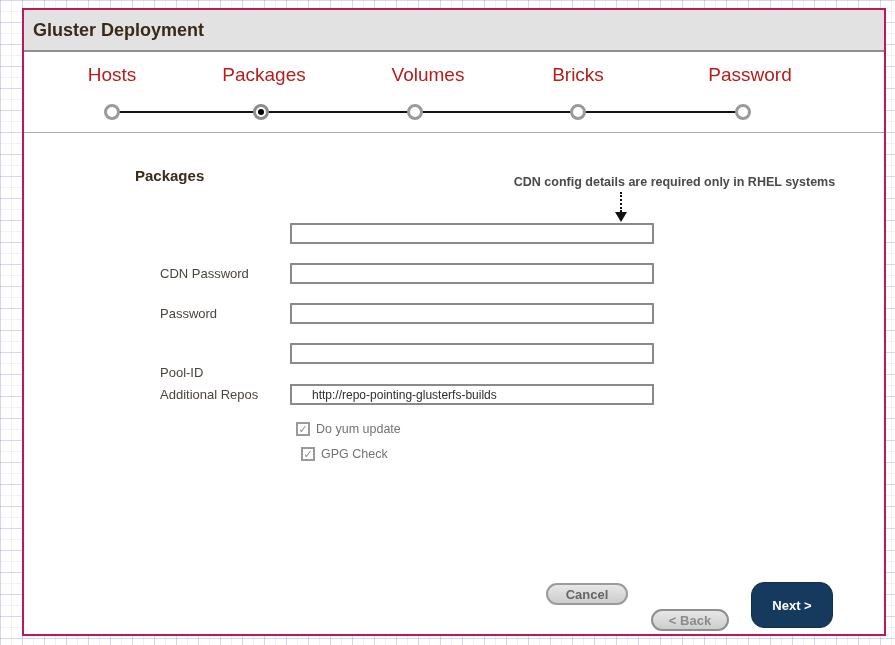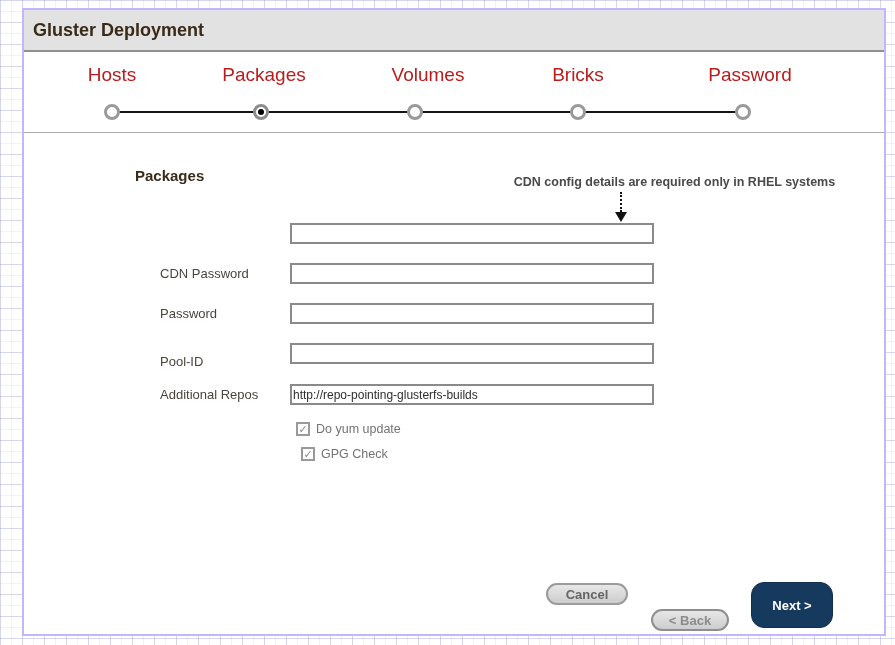--- a/index.html
+++ b/index.html
@@ -21,7 +21,7 @@
     left: 22px; top: 8px;
     width: 864px; height: 628px;
     background: #ffffff;
-    border: 2px solid #c4b5fd;
+    border: 2px solid #be185d;
   }
   .titlebar {
     position: absolute; left: 0; top: 0; right: 0; height: 42px;

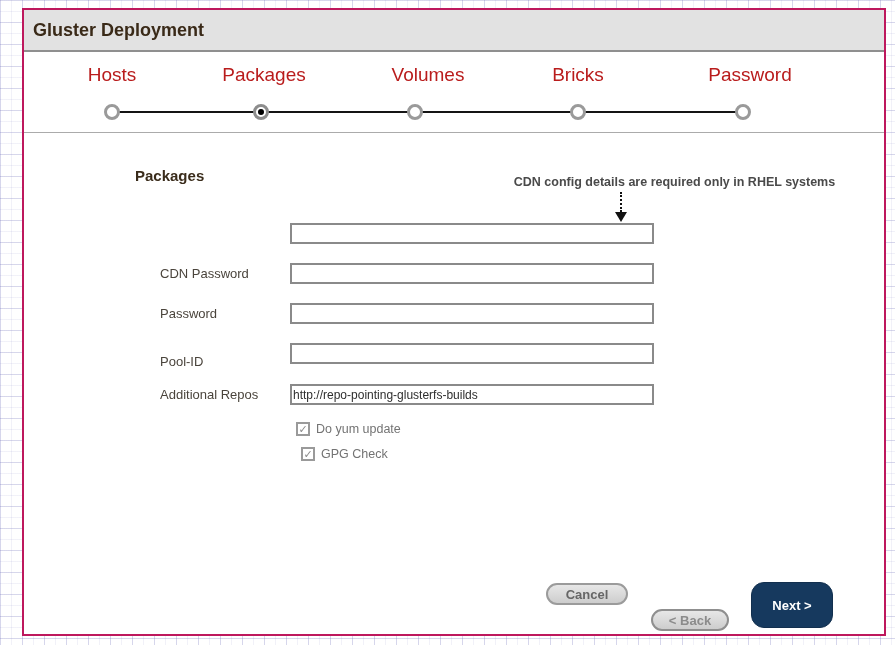--- a/index.html
+++ b/index.html
@@ -149,7 +149,7 @@
   <label class="field-label" style="top:293px">Password</label>
   <input class="field-input" style="top: 293px;" type="text" value="">
 
-  <label class="field-label" style="top:341px">Pool-ID</label>
+  <label class="field-label" style="top:352px">Pool-ID</label>
   <input class="field-input" style="top: 333px;" type="text" value="">
 
   <label class="field-label" style="top:374px">Additional Repos</label>

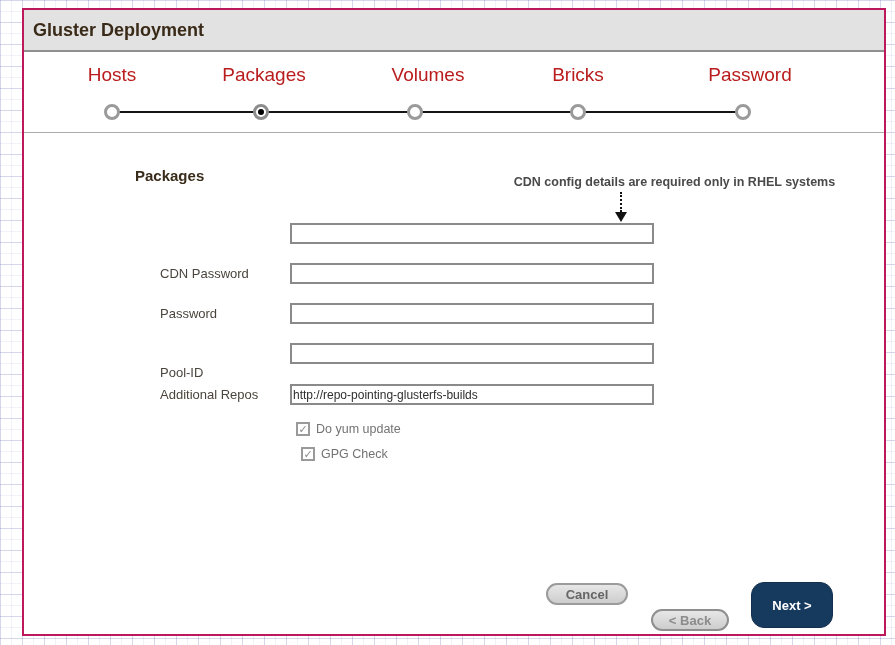--- a/index.html
+++ b/index.html
@@ -78,7 +78,7 @@
     position: absolute; left: 266px; width: 364px; height: 21px;
     border: 2px solid #8a8a8a; background: #fff;
     font-family: "Liberation Sans", sans-serif;
-    font-size: 12px; color: #2e2e2e; padding: 0 1px;
+    font-size: 12px; color: #2e2e2e; padding: 0 20px;
     border-radius: 0; outline: none;
   }
   .checkbox-box {

